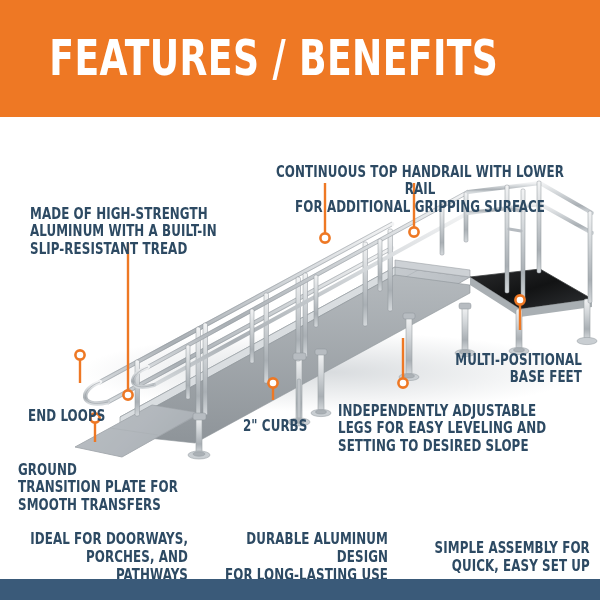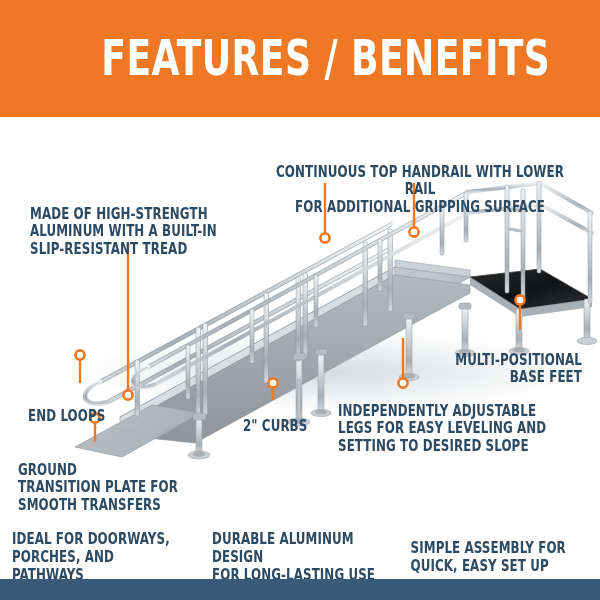--- a/index.html
+++ b/index.html
@@ -16,7 +16,7 @@
   .header{
     position:absolute;left:0;top:0;width:600px;height:117px;
     background:#ee7824;
-    display:flex;align-items:center;justify-content:flex-end;
+    display:flex;align-items:center;justify-content:flex-start;
   }
   .header h1{
     margin:0;

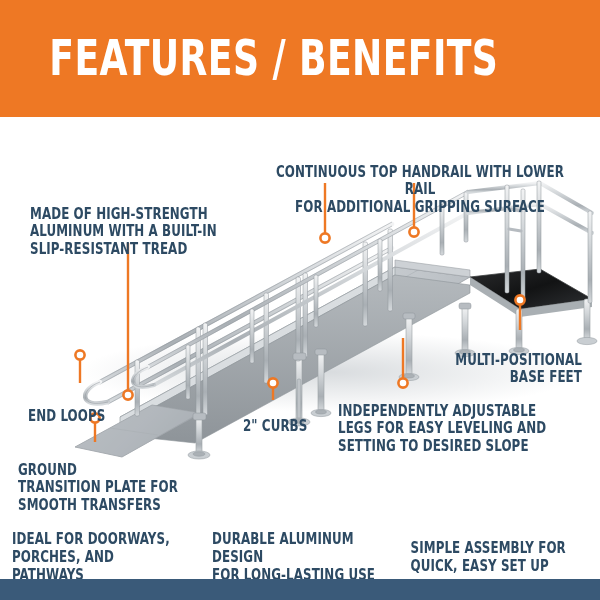--- a/index.html
+++ b/index.html
@@ -58,7 +58,7 @@
   }
   .caption{
     flex:1;
-    text-align:left;
+    text-align:right;
     color:#2d4a63;
     font-family:"Liberation Sans Narrow","DejaVu Sans Condensed","Liberation Sans",sans-serif;
     font-weight:bold;

